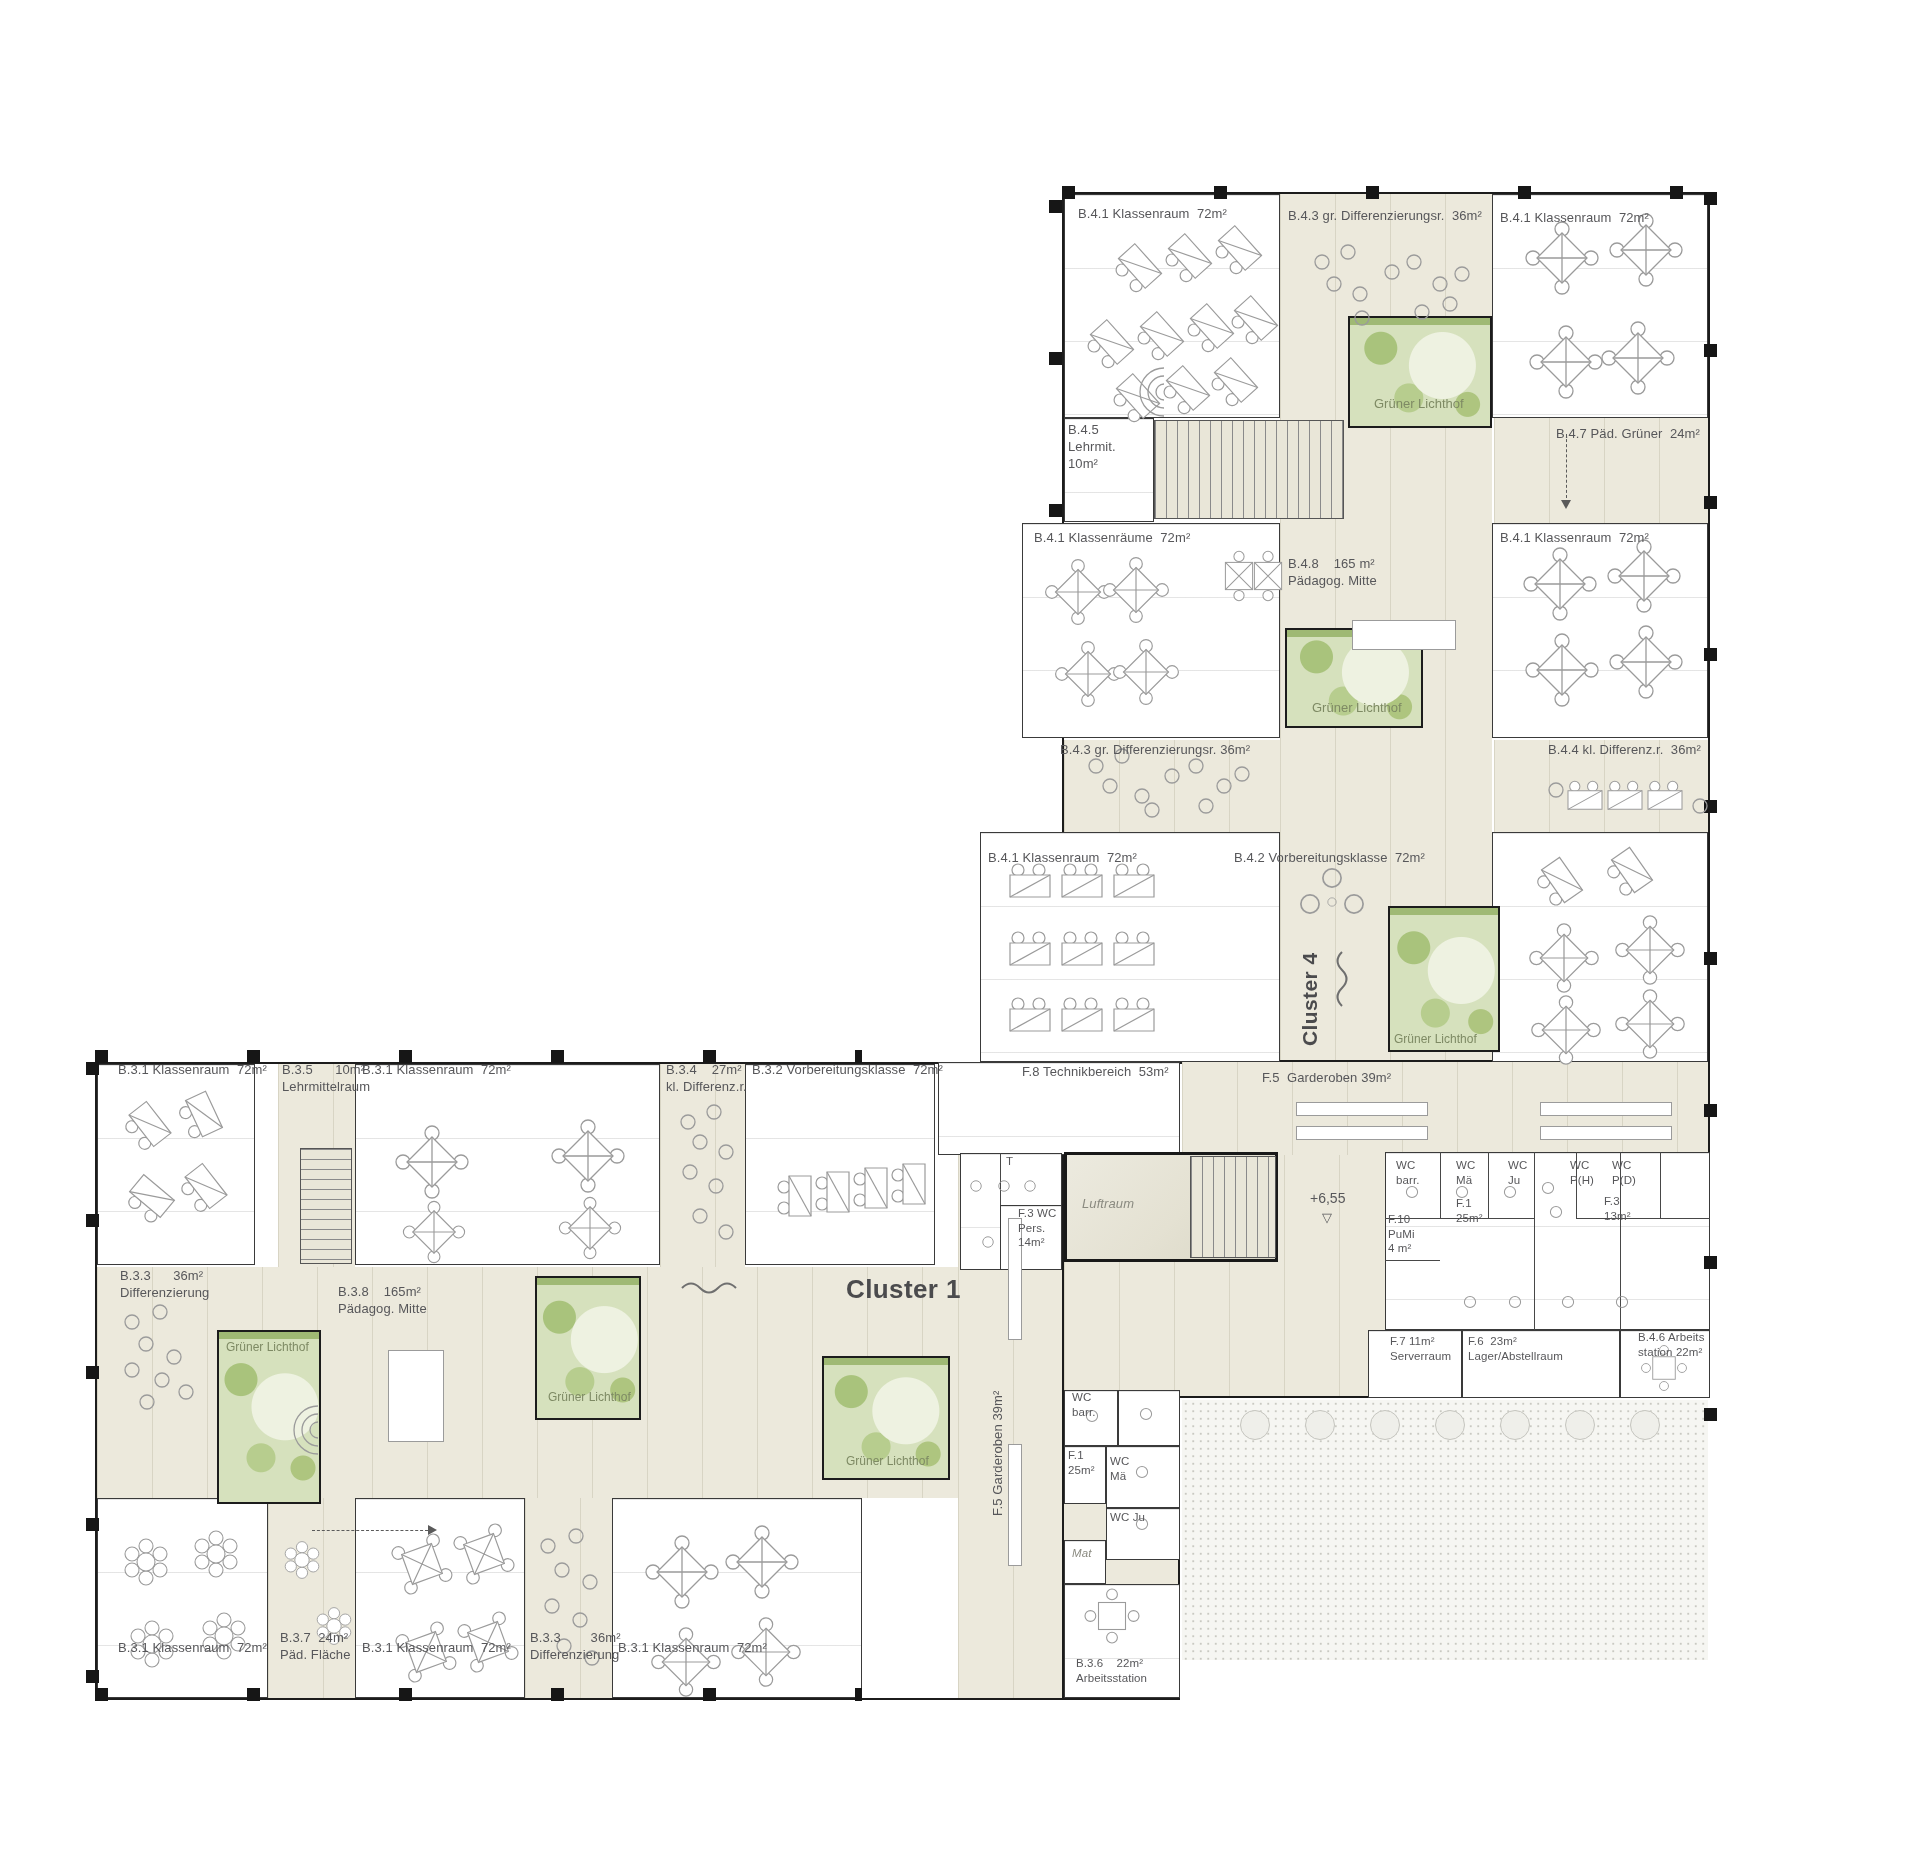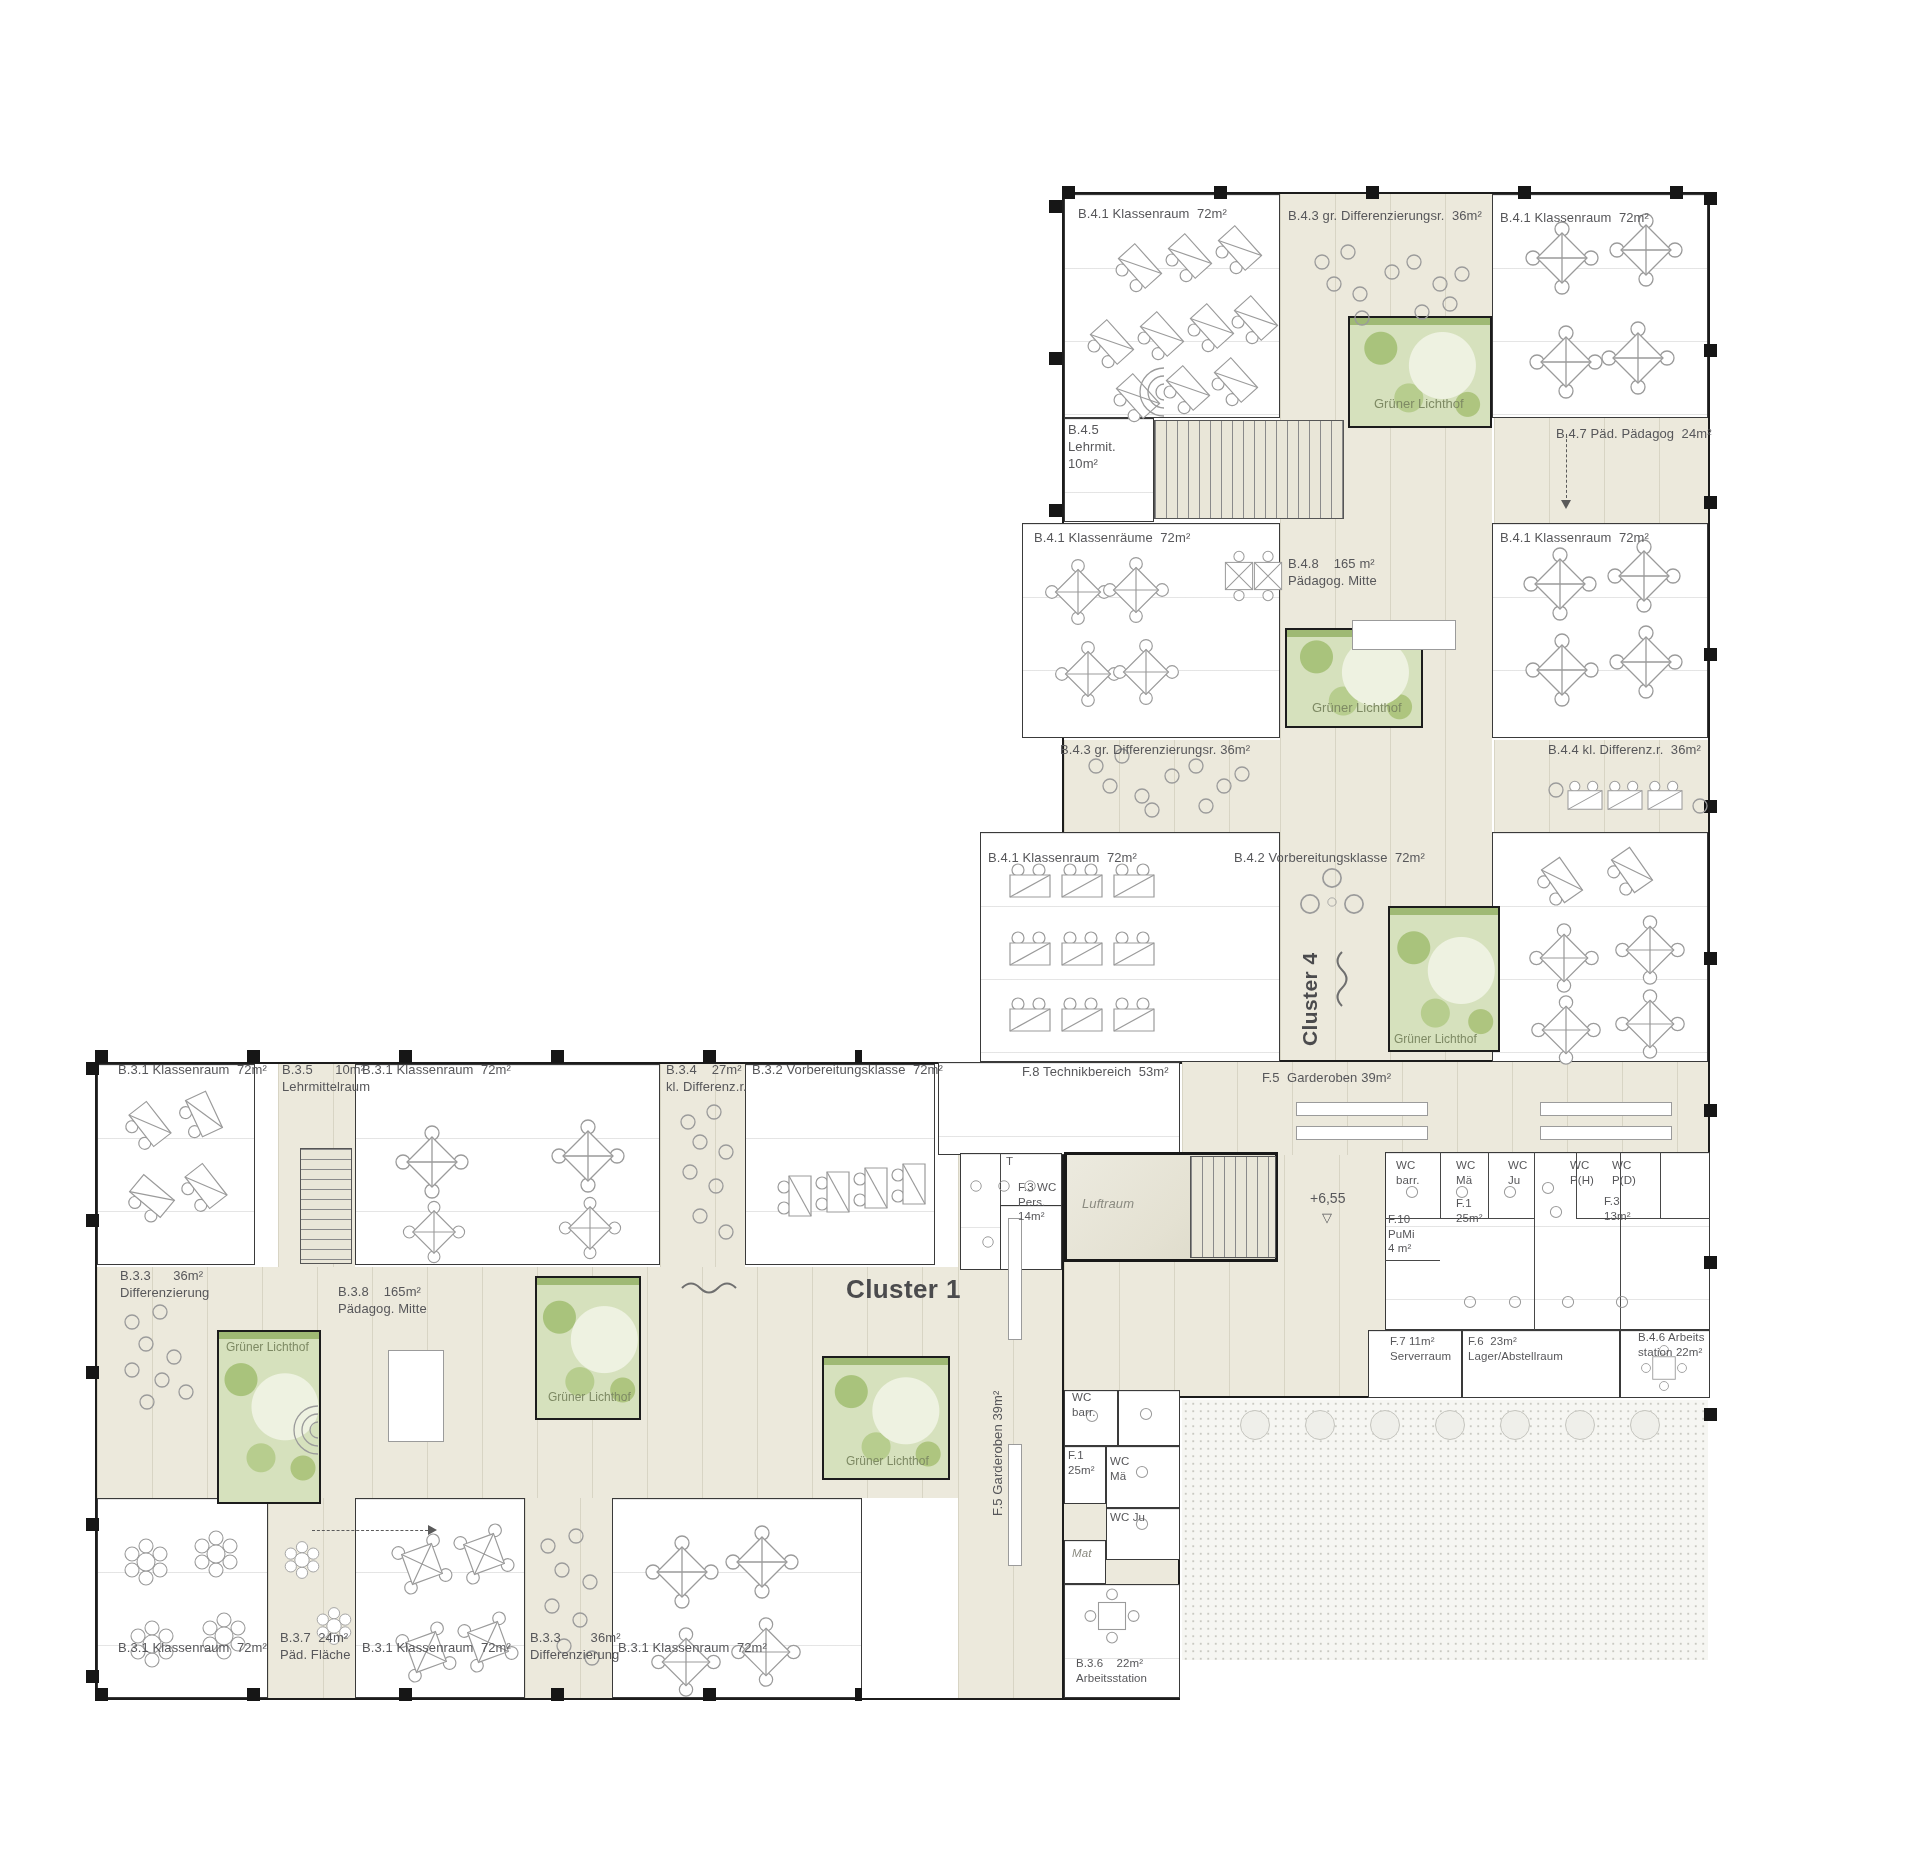--- a/index.html
+++ b/index.html
@@ -392,7 +392,7 @@
   <div class="lbl" style="left:1068px;top:422px">B.4.5
 Lehrmit.
 10m²</div>
-  <div class="lbl" style="left:1556px;top:426px">B.4.7 Päd. Pädagog  24m²</div>
+  <div class="lbl" style="left:1556px;top:426px">B.4.7 Päd. Grüner  24m²</div>
   <div class="lbl" style="left:1034px;top:530px">B.4.1 Klassenräume  72m²</div>
   <div class="lbl" style="left:1288px;top:556px">B.4.8    165 m²
 Pädagog. Mitte</div>

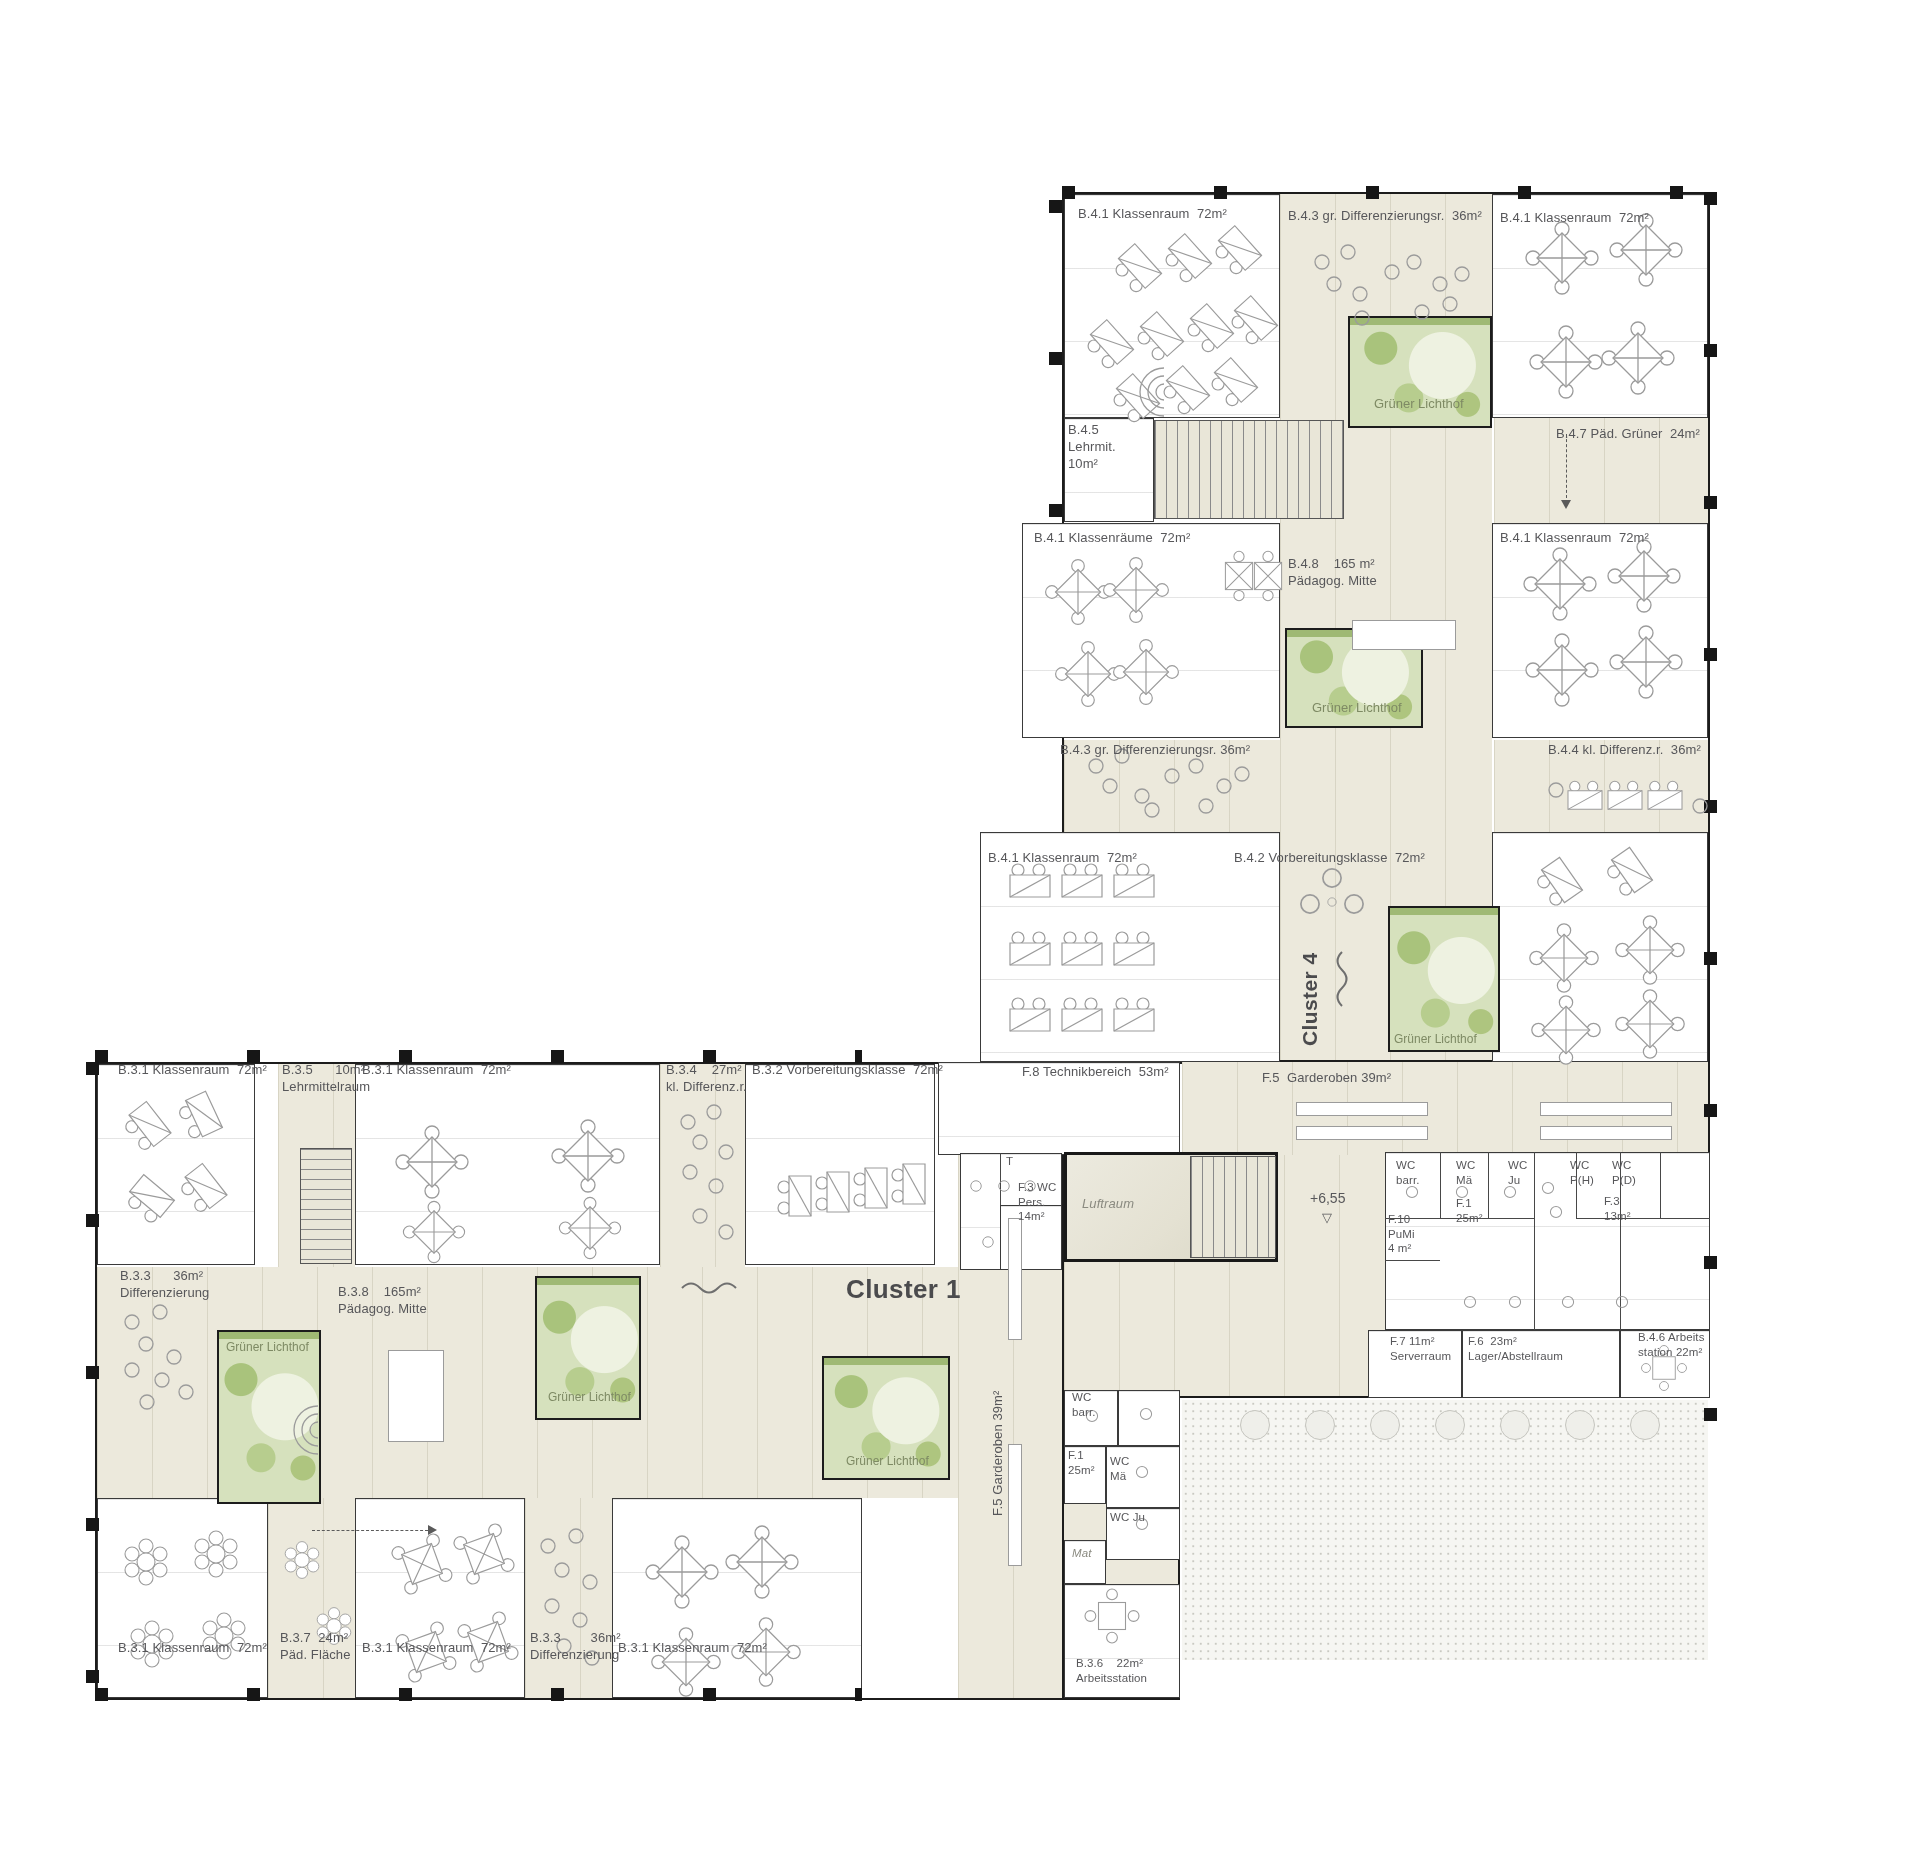--- a/index.html
+++ b/index.html
@@ -407,7 +407,7 @@
   <div class="lbl" style="left:1022px;top:1064px">F.8 Technikbereich  53m²</div>
   <div class="lbl" style="left:1262px;top:1070px">F.5  Garderoben 39m²</div>
   <div class="lbl sm" style="left:1006px;top:1154px">T</div>
-  <div class="lbl sm" style="left:1018px;top:1180px">F.3 WC
+  <div class="lbl sm" style="left:1018px;top:1206px">F.3 WC
 Pers.
 14m²</div>
   <div class="lbl it" style="left:1082px;top:1196px">Luftraum</div>

